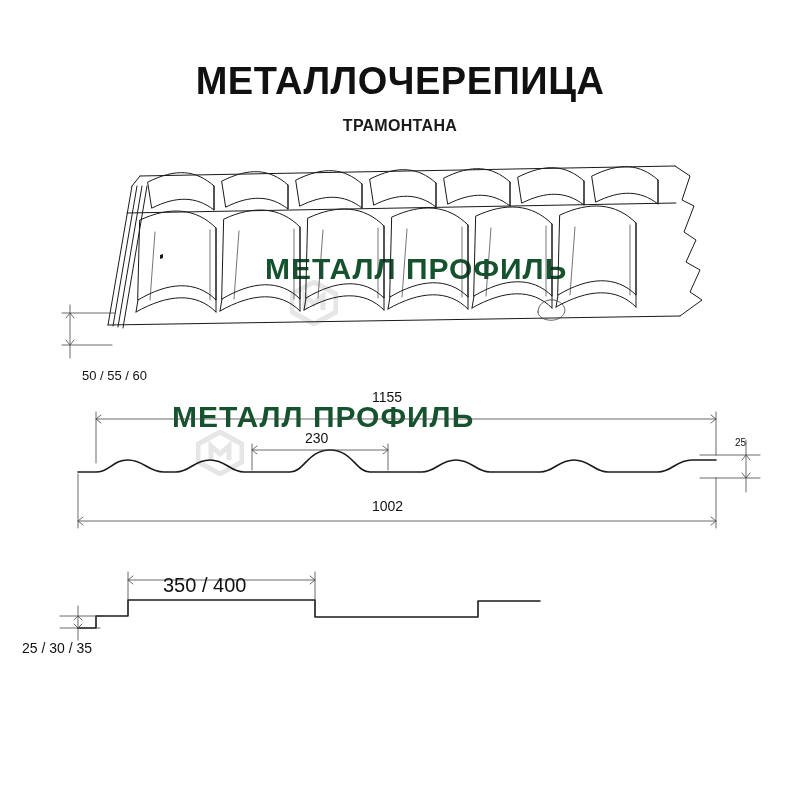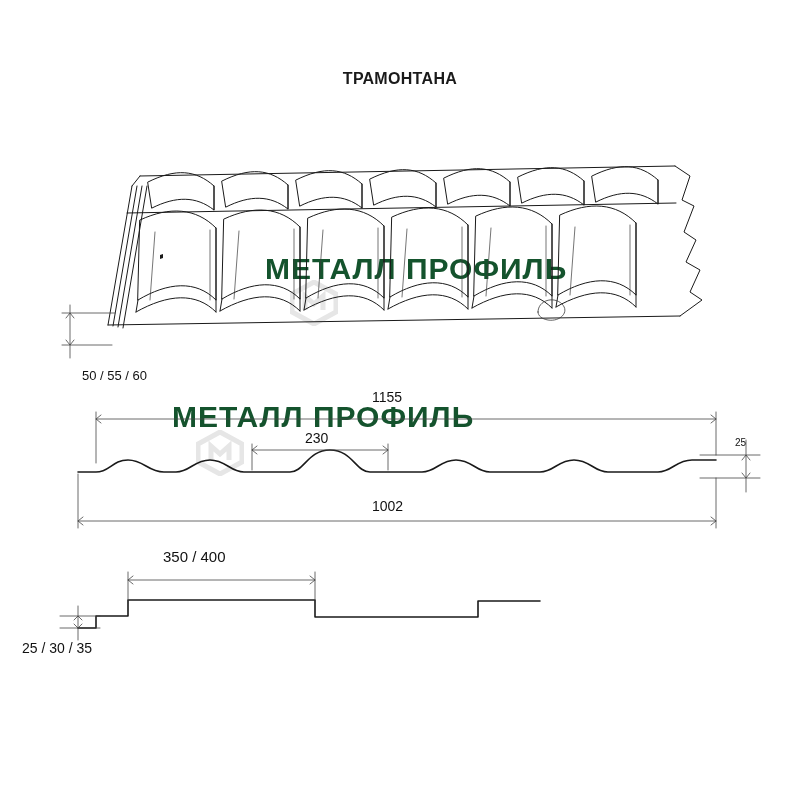--- a/index.html
+++ b/index.html
@@ -82,6 +82,7 @@
 <div class="page">
 
   <div class="title-block">
+    <div class="title">МЕТАЛЛОЧЕРЕПИЦА</div>
     <div class="subtitle">ТРАМОНТАНА</div>
   </div>
 

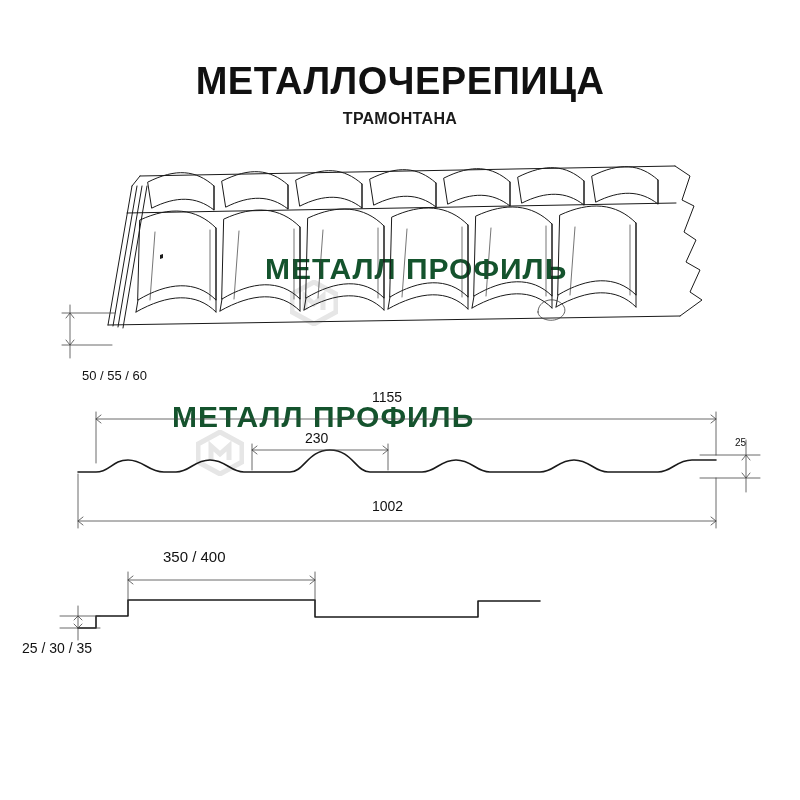--- a/index.html
+++ b/index.html
@@ -34,7 +34,7 @@
     line-height: 1.05;
   }
   .subtitle {
-    margin-top: 8px;
+    margin-top: 15px;
     font-size: 16px;
     font-weight: bold;
     color: #1a1a1a;

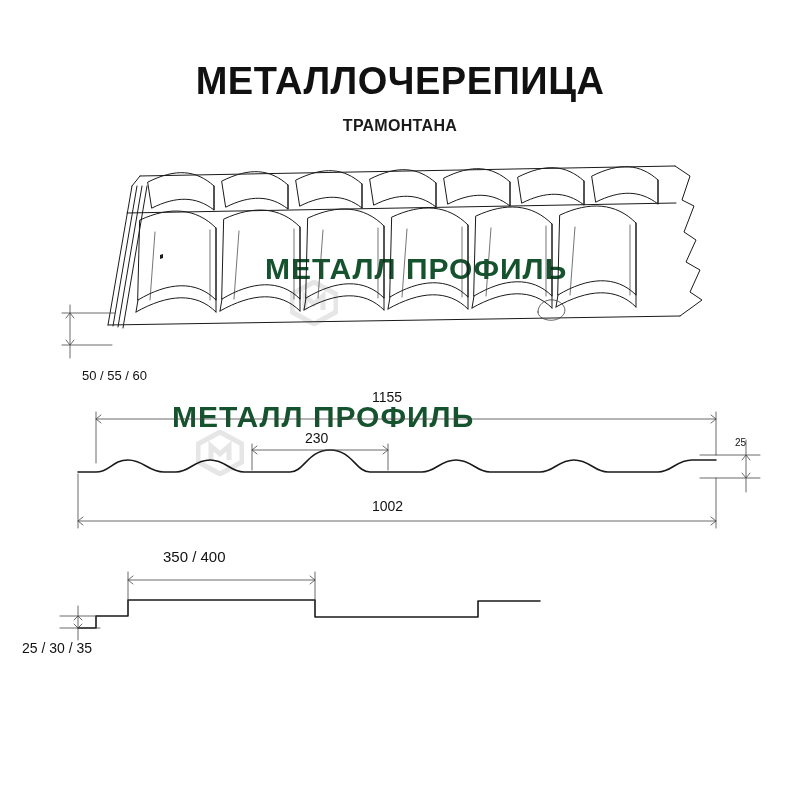--- a/index.html
+++ b/index.html
@@ -279,7 +279,7 @@
   <div class="dim-label" style="left:305px; top:430px; font-size:14px;">230</div>
   <div class="dim-label" style="left:735px; top:437px; font-size:10px;">25</div>
   <div class="dim-label" style="left:372px; top:498px; font-size:14px;">1002</div>
-  <div class="dim-label" style="left:163px; top:548px; font-size:15px;">350 / 400</div>
+  <div class="dim-label" style="left:163px; top:574px; font-size:20px;">350 / 400</div>
   <div class="dim-label" style="left:22px; top:640px; font-size:14px;">25 / 30 / 35</div>
 
 </div>

